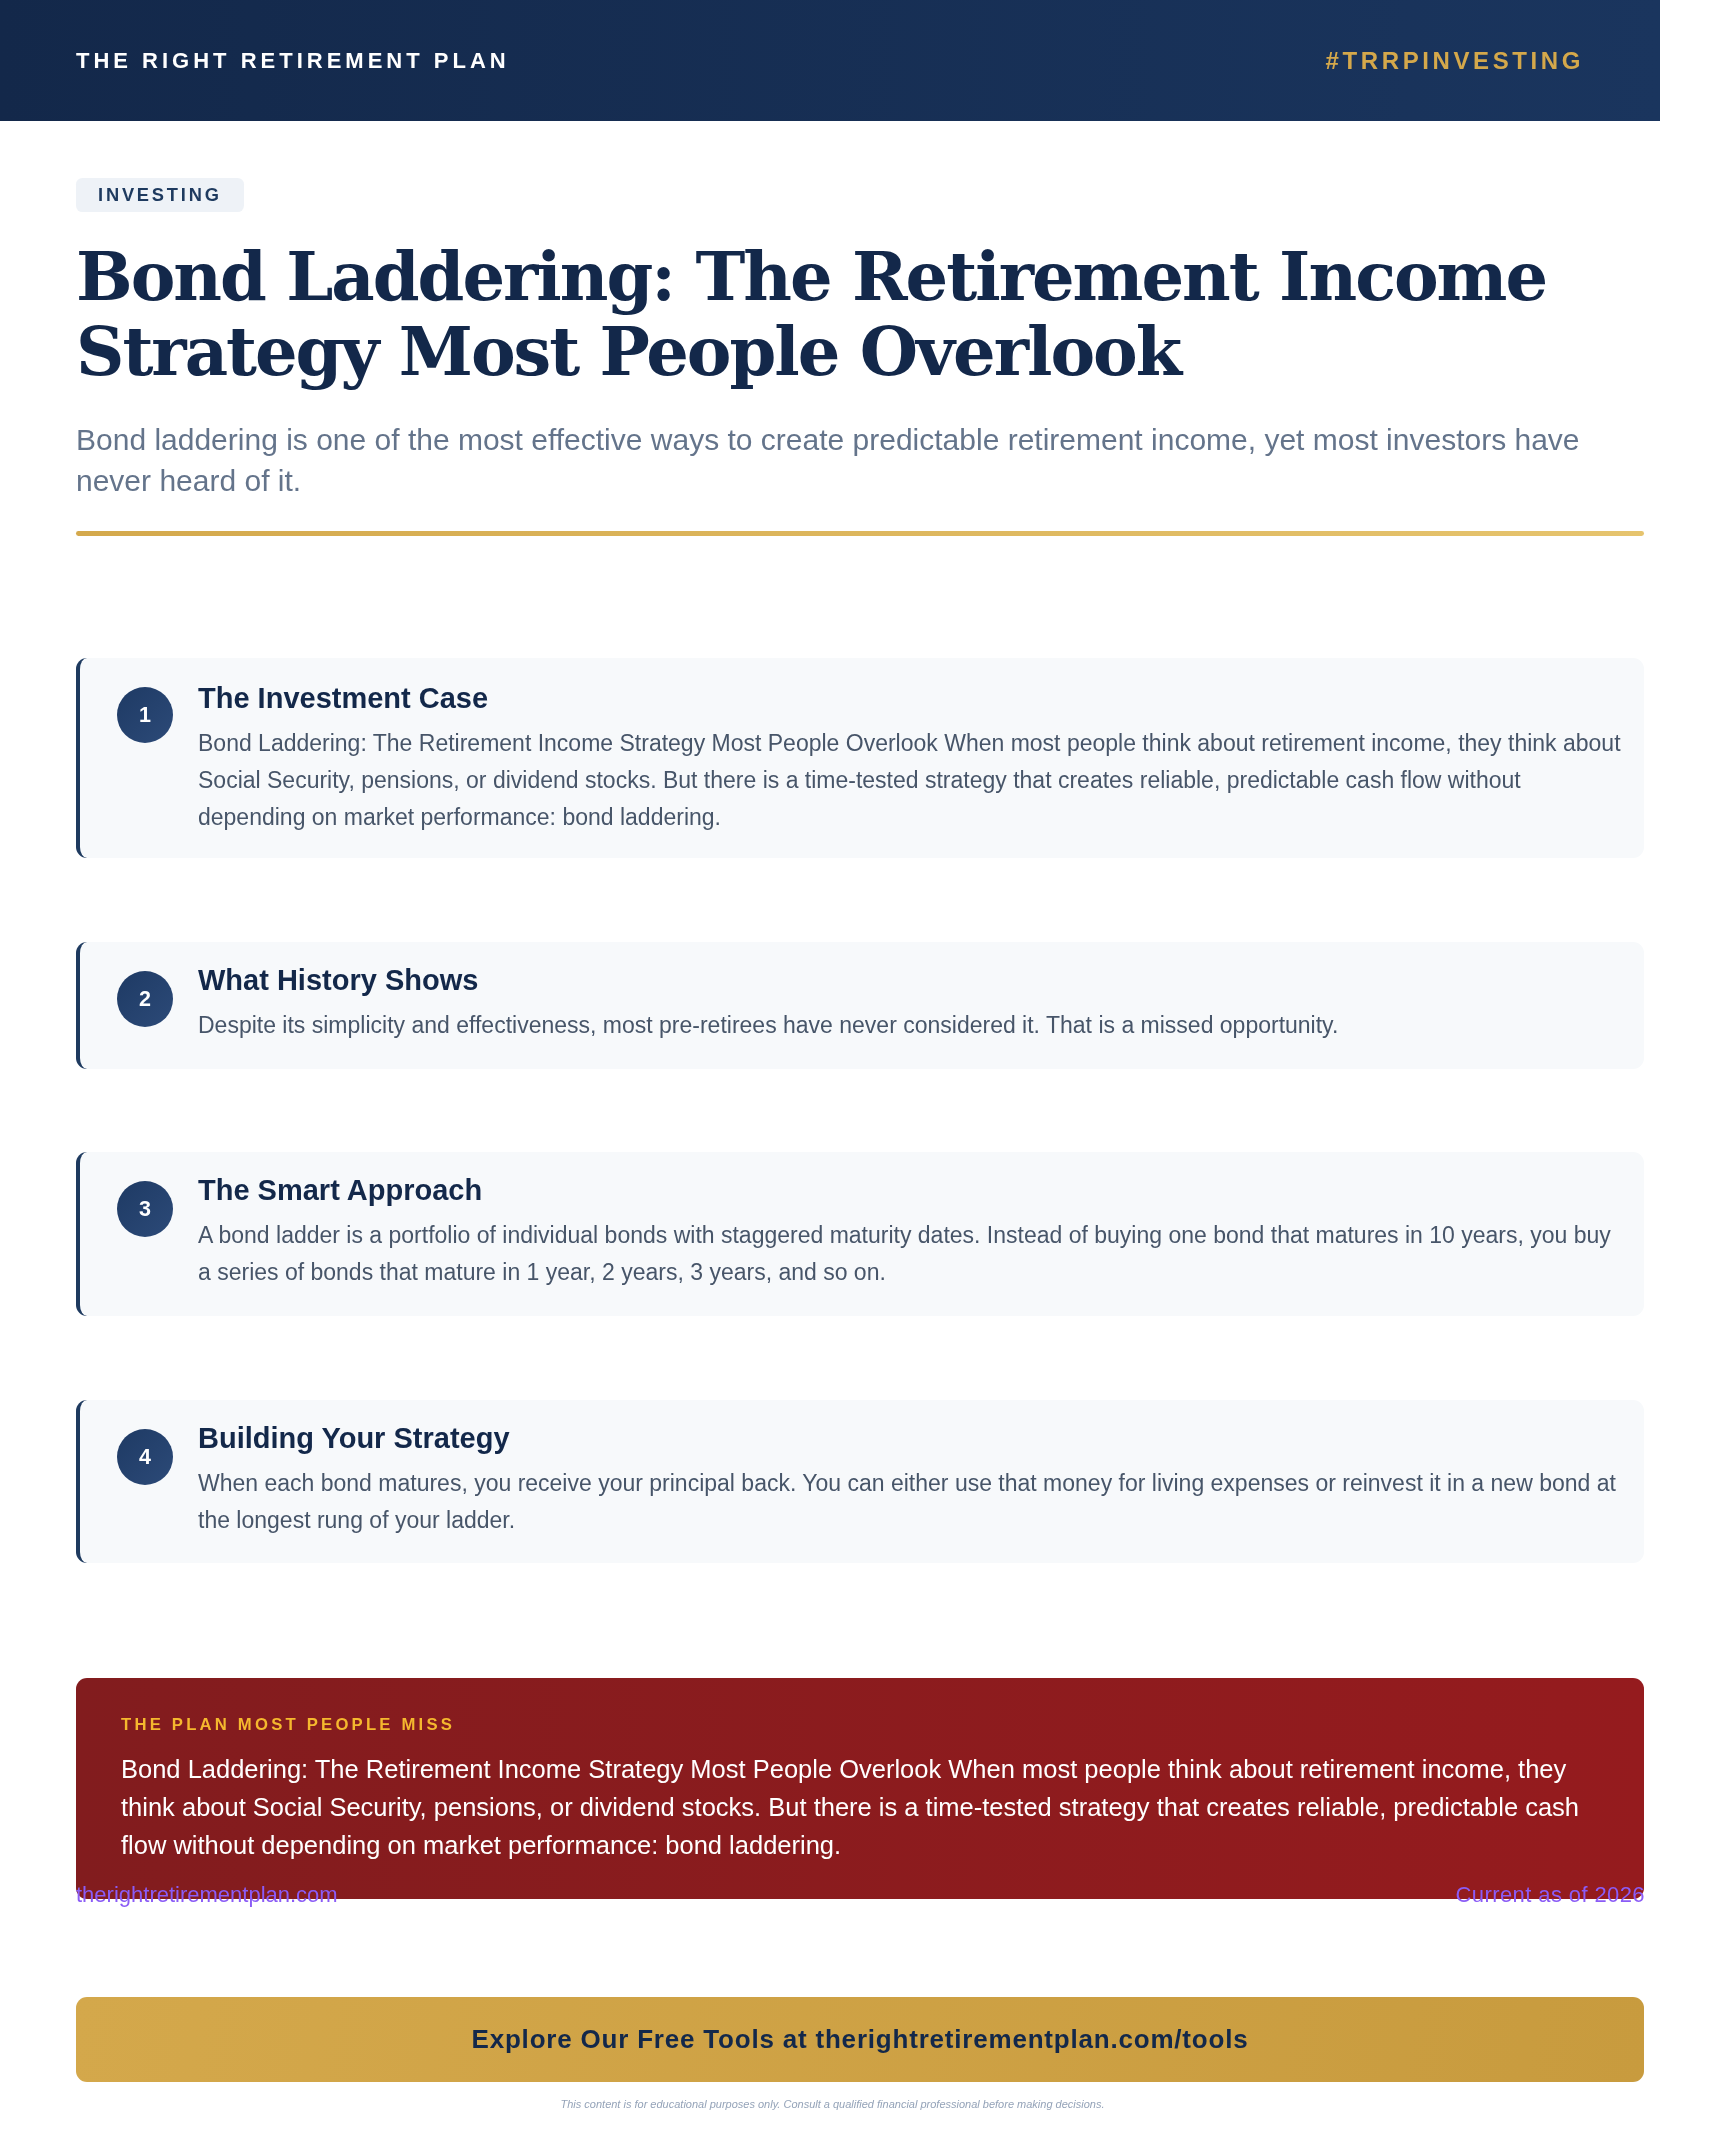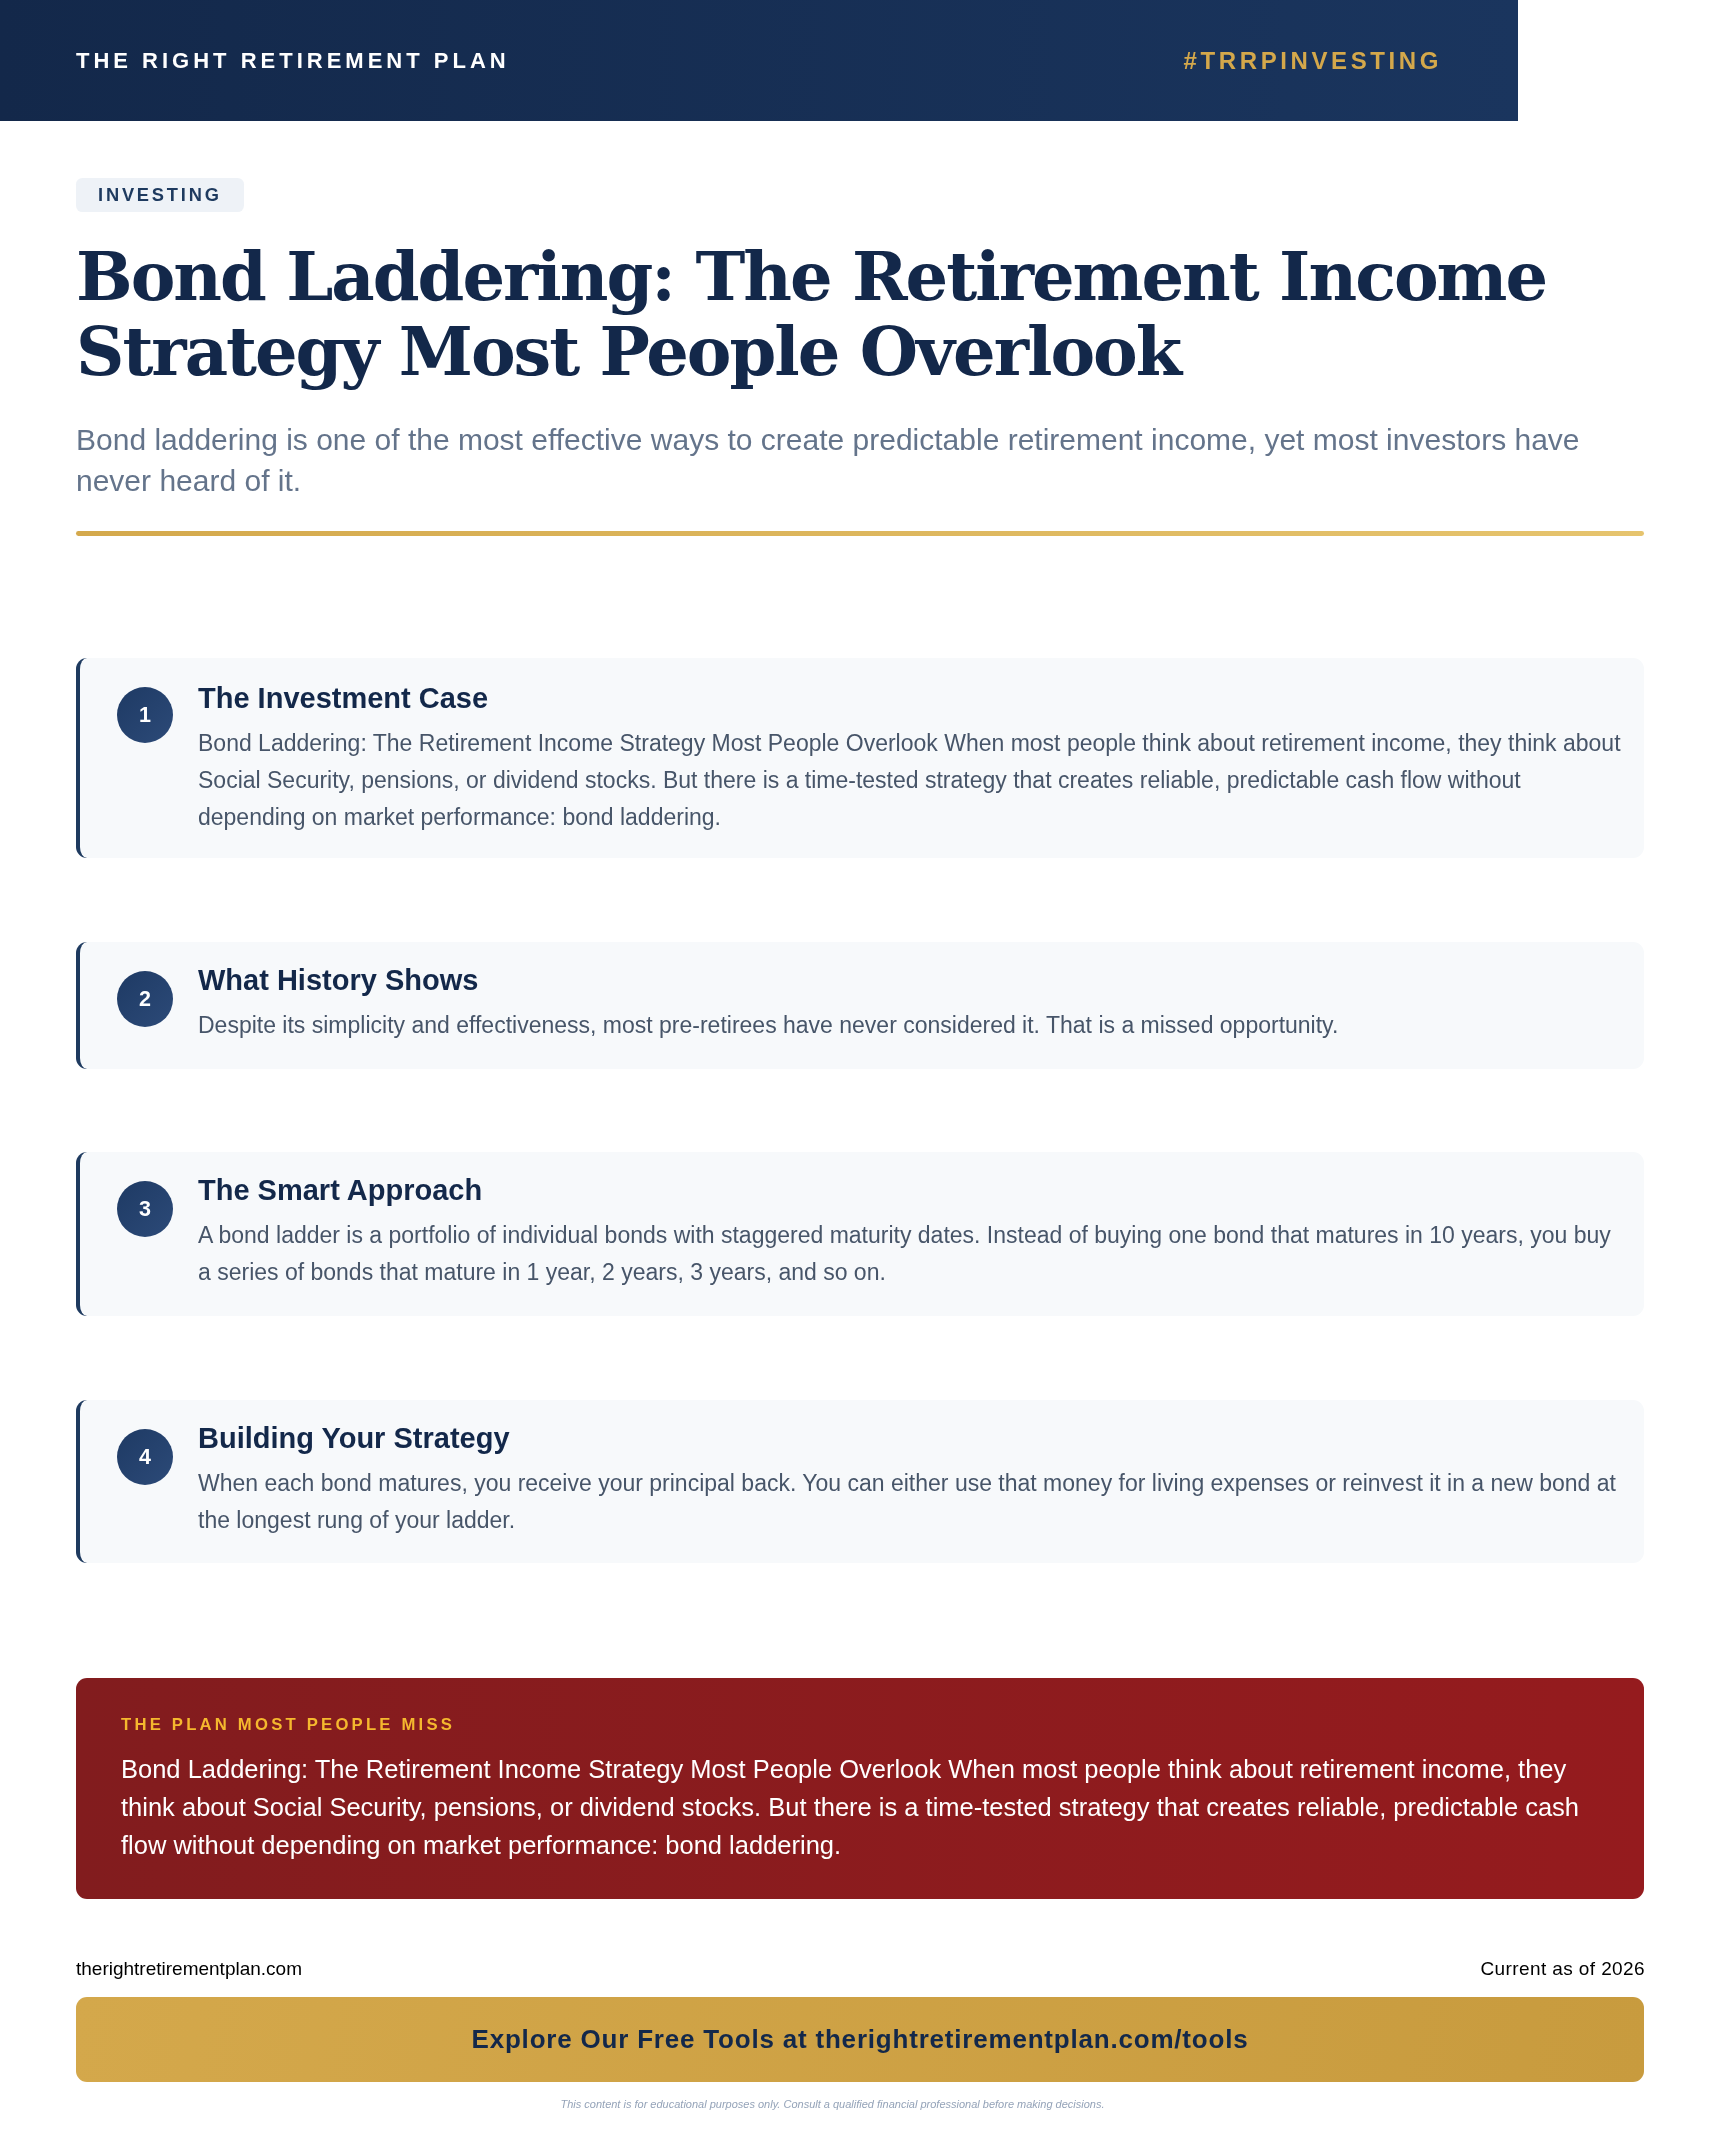--- a/index.html
+++ b/index.html
@@ -7,7 +7,7 @@
   body { font-family: "Liberation Sans", "DejaVu Sans", sans-serif; color: #1e293b; position: relative; }
 
   .topbar {
-    position: absolute; left: 0; top: 0; width: 1518px; height: 121px;
+    position: absolute; left: 0; top: 0; width: 1660px; height: 121px;
     background: linear-gradient(90deg, #13284a 0%, #1a355e 100%);
     display: flex; align-items: center; justify-content: space-between;
     padding: 0 76px;

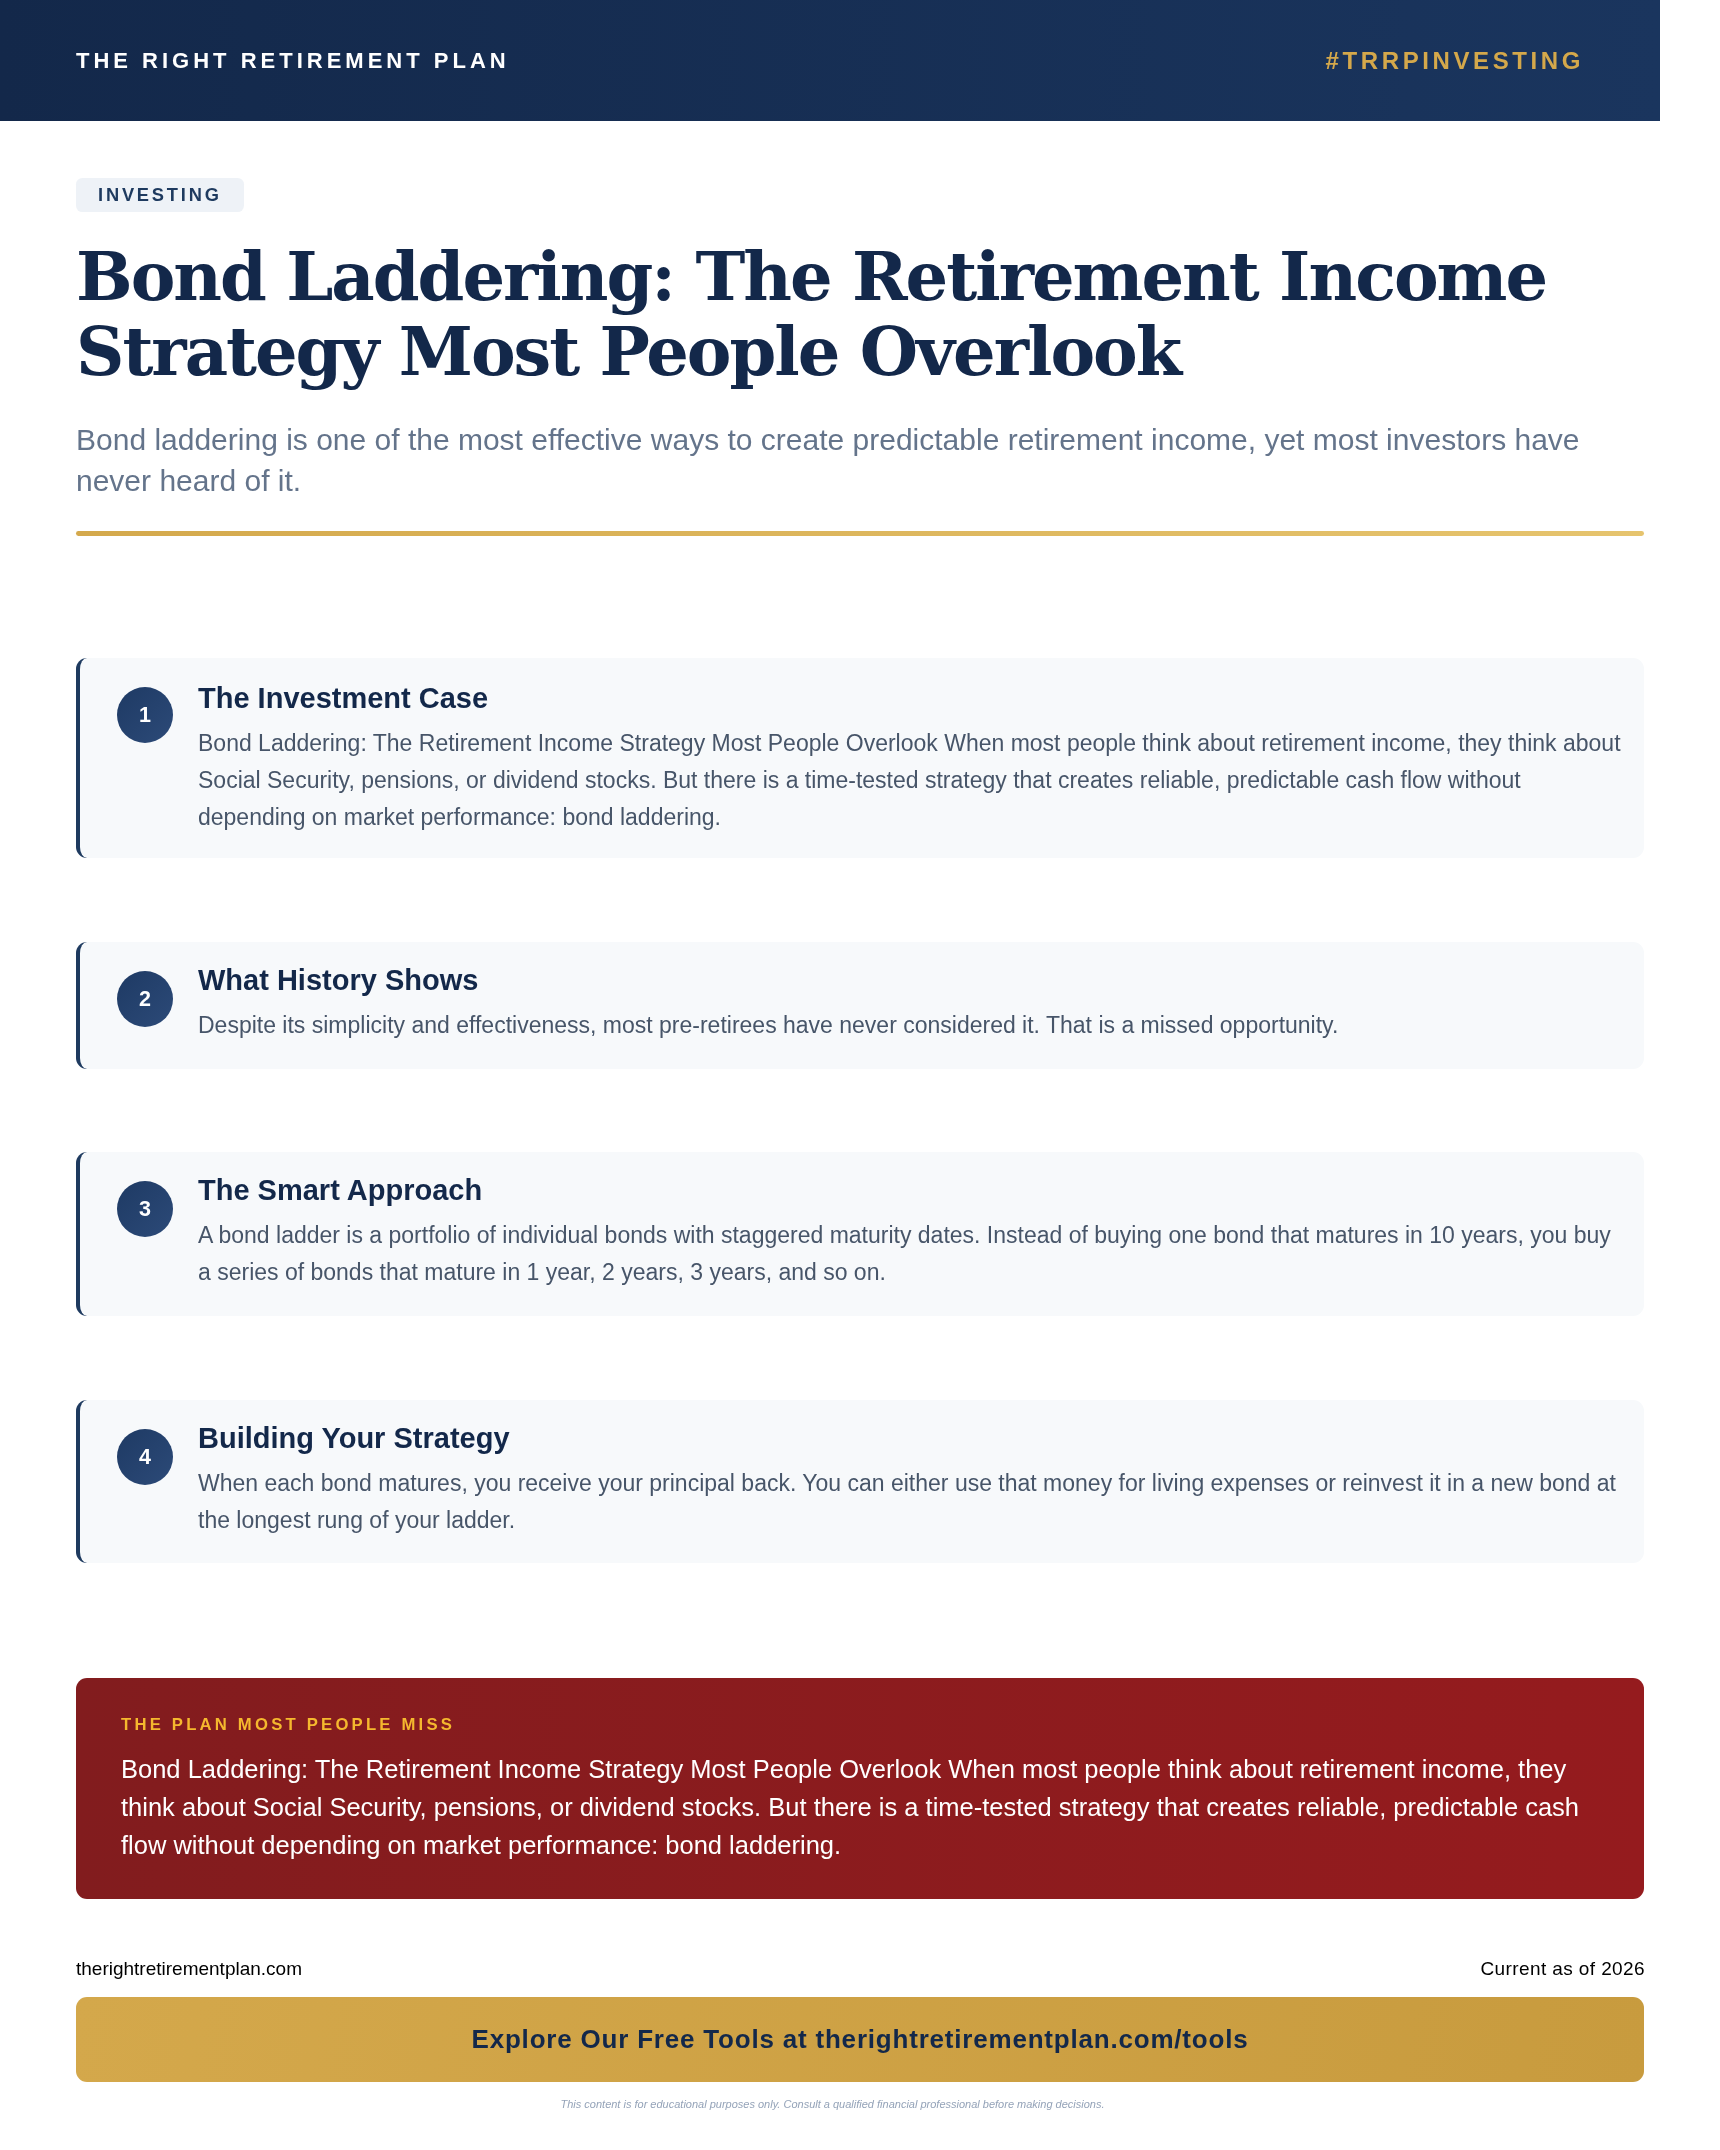--- a/index.html
+++ b/index.html
@@ -72,7 +72,7 @@
   }
 
   .footer-left, .footer-right {
-    position: absolute; top: 1958px; font-size: 19px; color: #000000;
+    position: absolute; top: 1882px; font-size: 22px; color: #8b5cf6;
   }
   .footer-left { left: 76px; }
   .footer-right { right: 76px; letter-spacing: 0.4px; }

